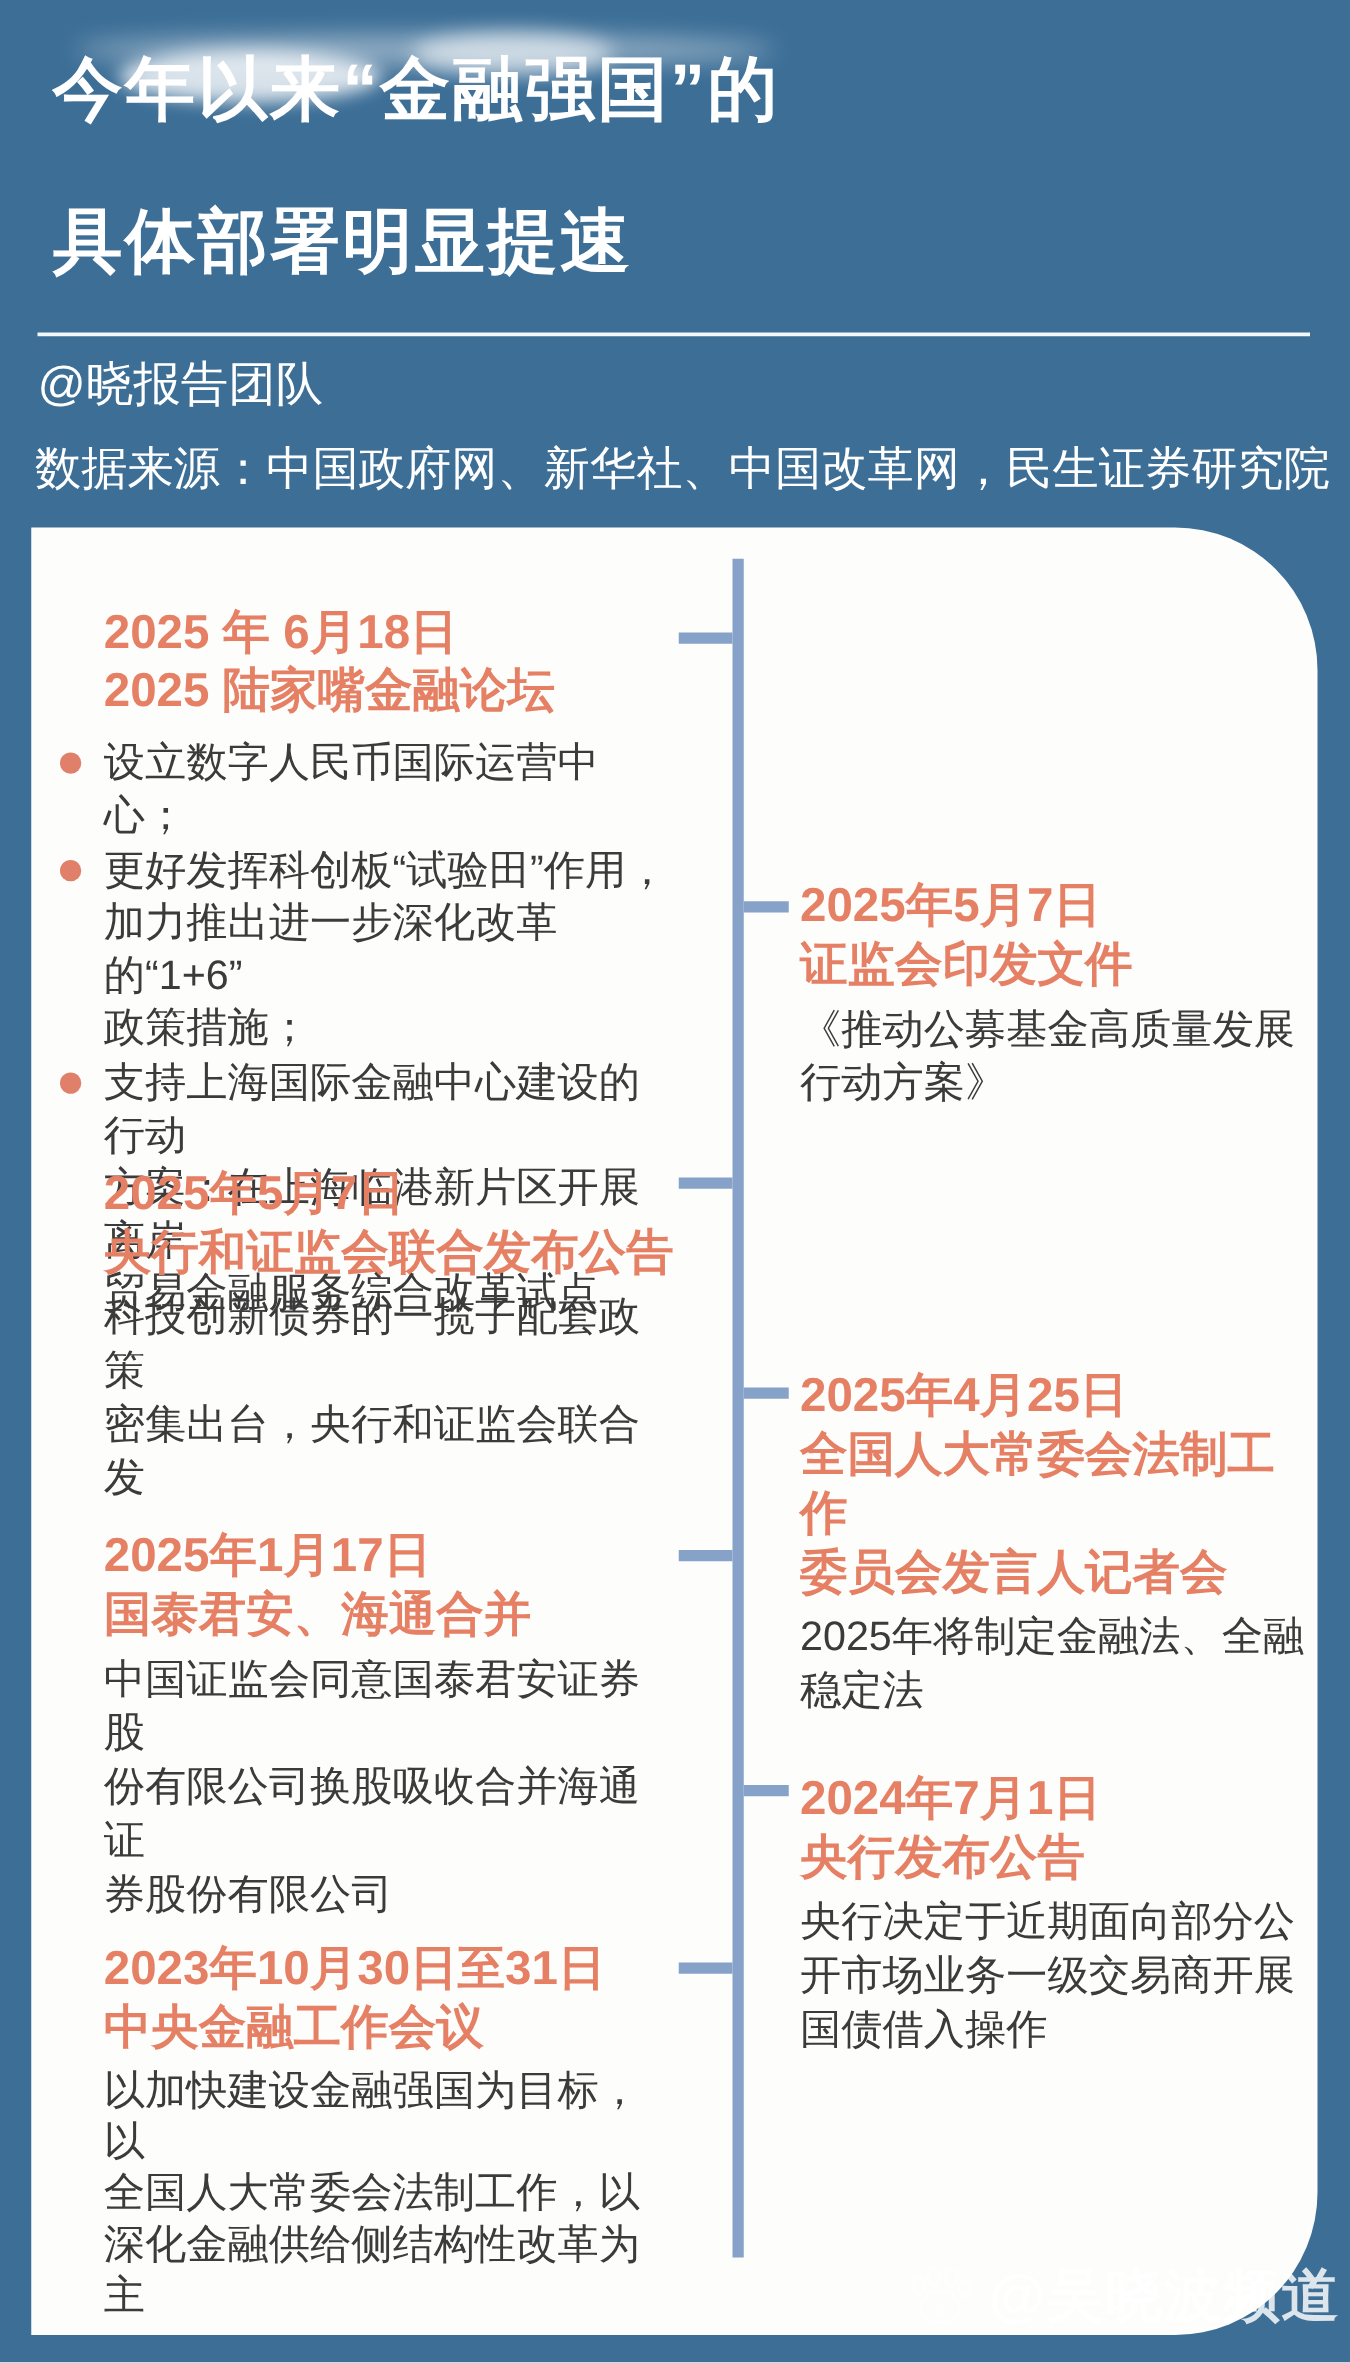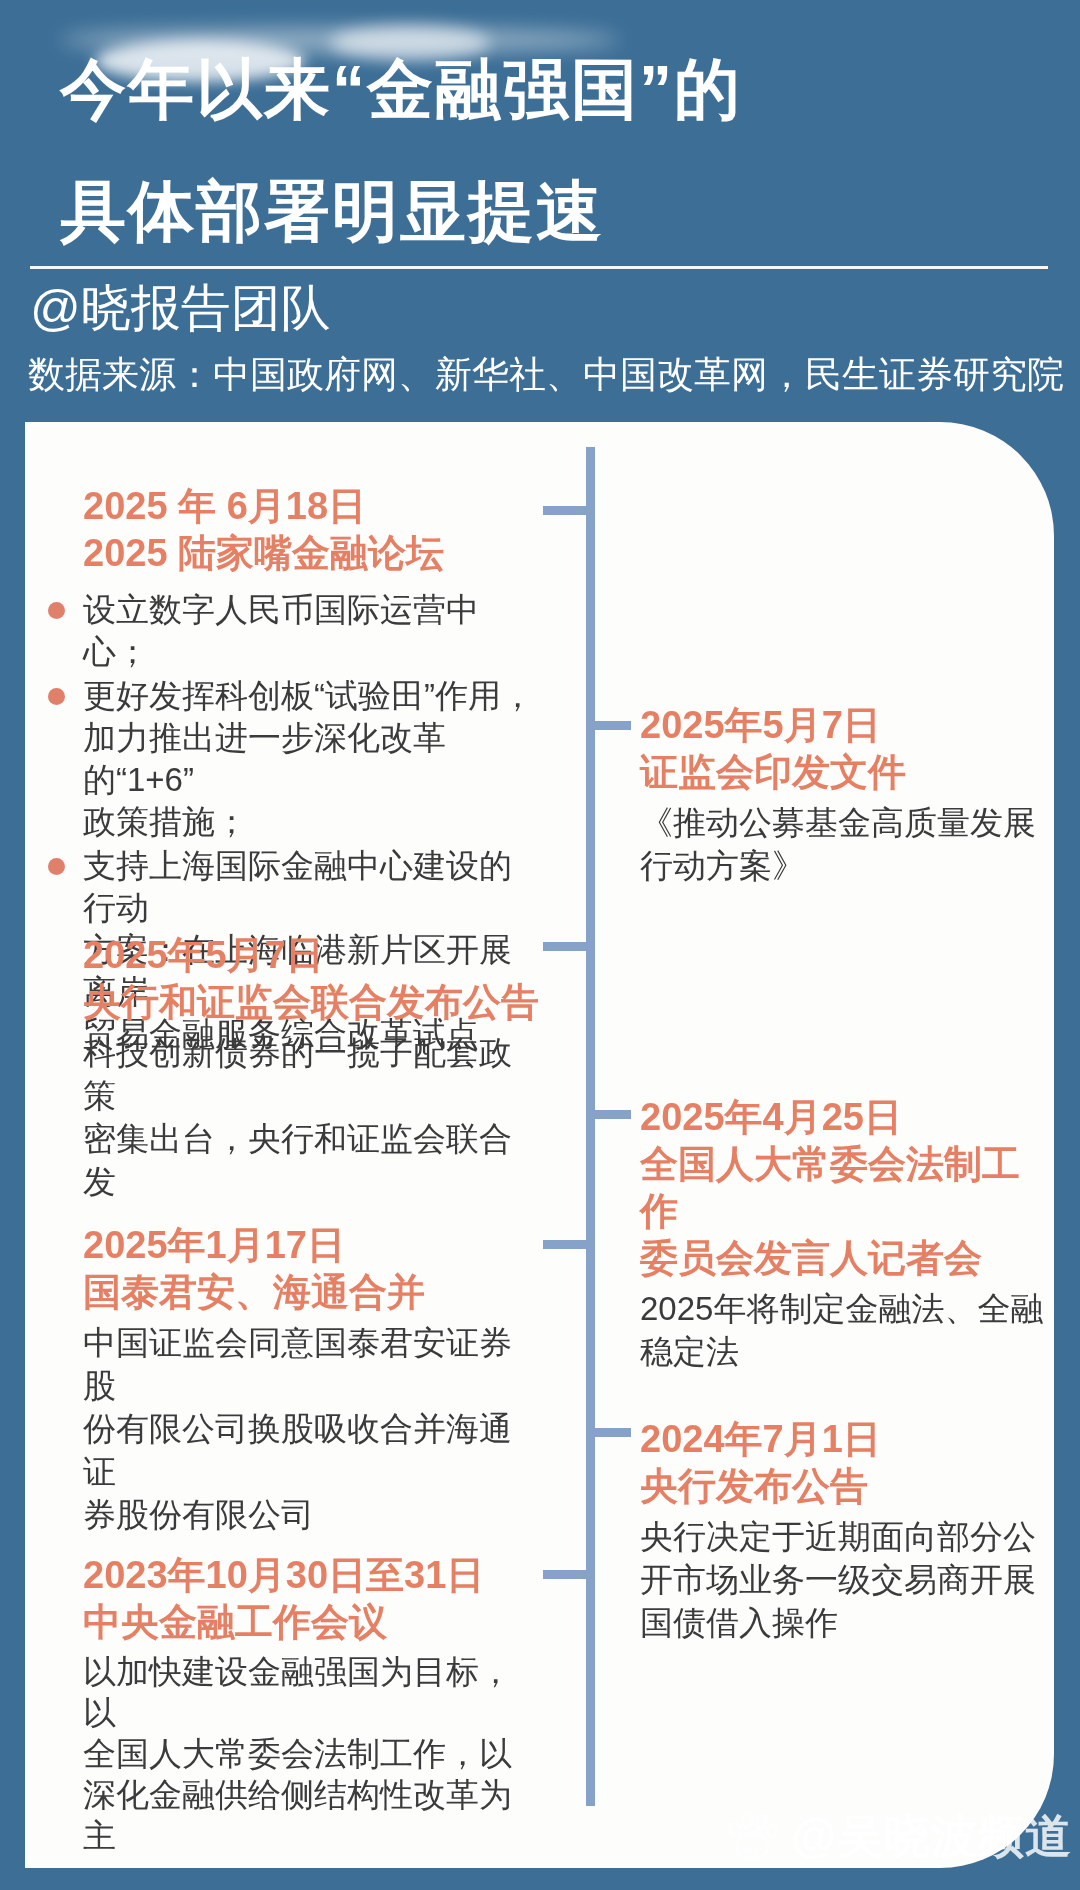--- a/index.html
+++ b/index.html
@@ -12,8 +12,8 @@
   }
   
   .title{
-    position:absolute;left:42px;top:10px;margin:18px;
-    color:#fff;font-size:66px;line-height:122px;font-weight:800;
+    position:absolute;left:42px;top:10px;margin:0;
+    color:#fff;font-size:56px;line-height:122px;font-weight:800;
     letter-spacing:2px;white-space:nowrap;
   }
   .smudge{position:absolute;background:#ffffff;border-radius:50%;pointer-events:none;}

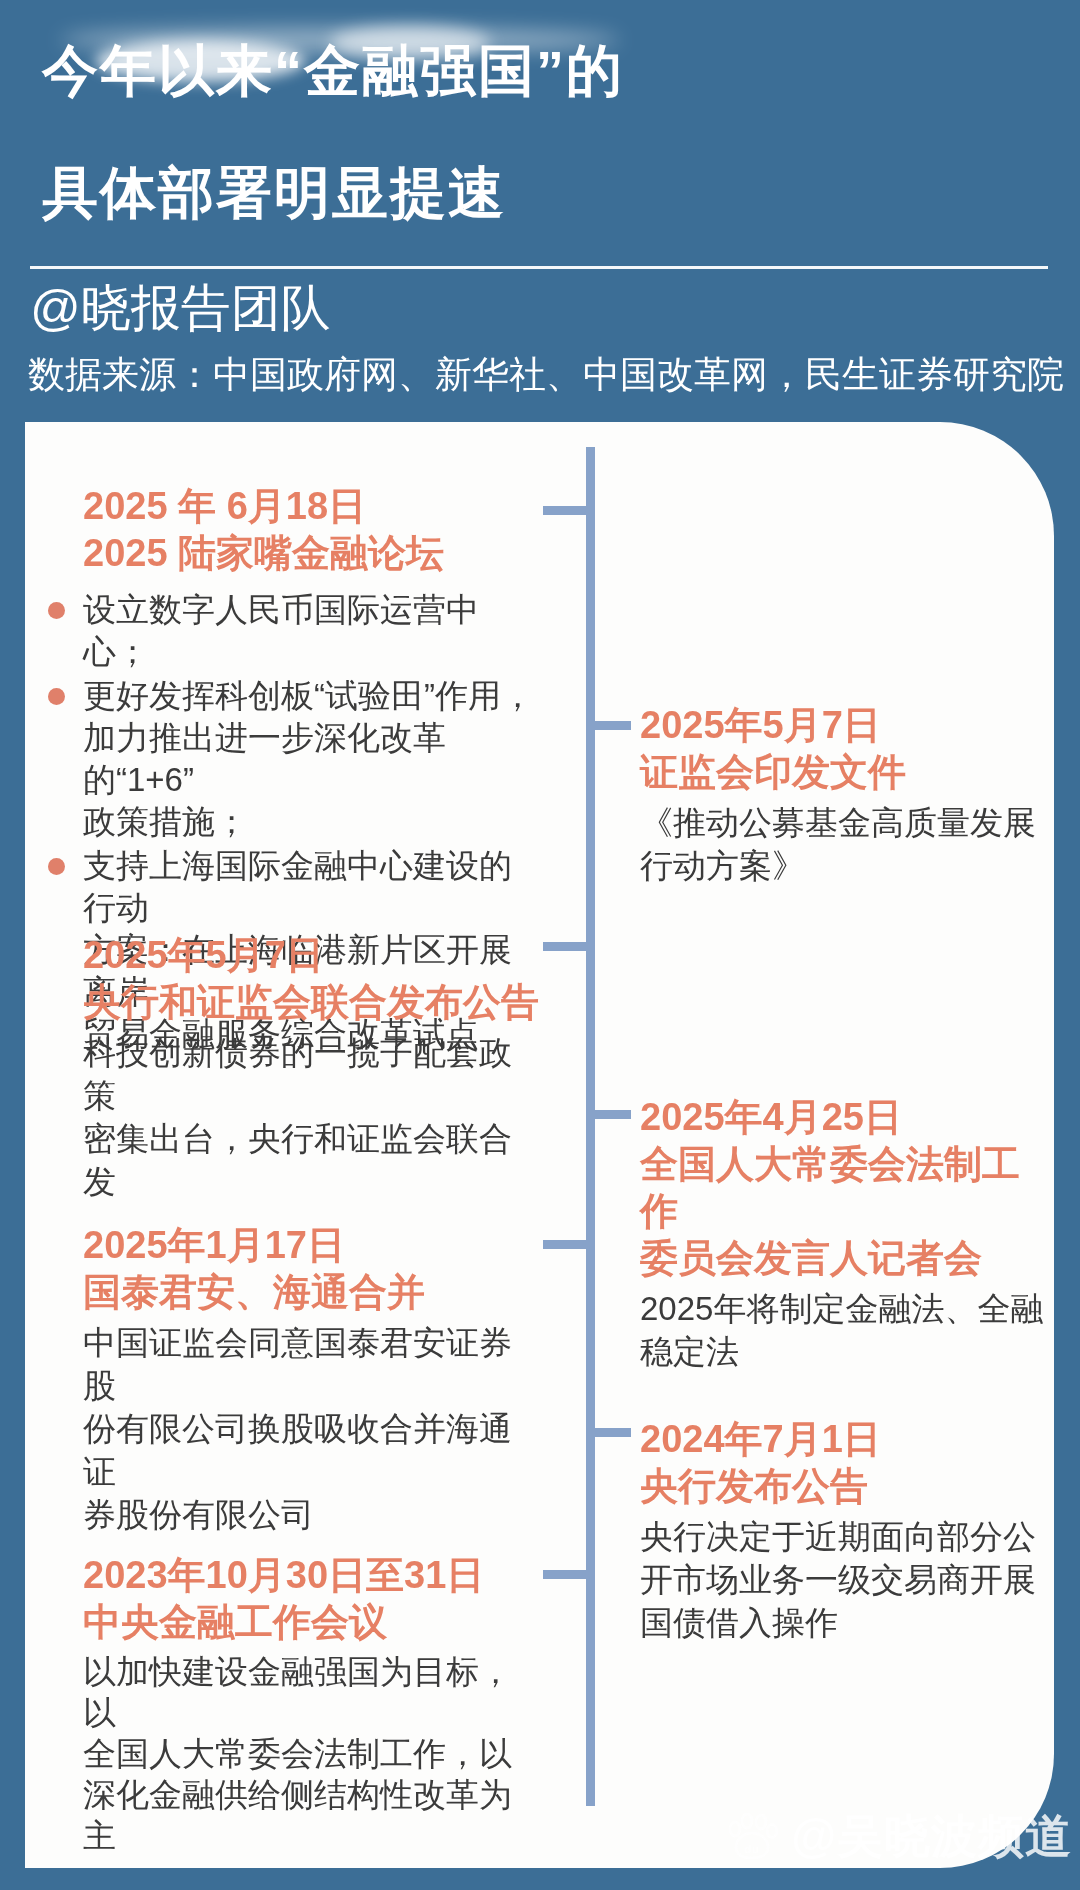--- a/index.html
+++ b/index.html
@@ -21,7 +21,7 @@
   .s2{left:330px;top:26px;width:160px;height:34px;filter:blur(8px);opacity:.6;}
   .s3{left:60px;top:28px;width:560px;height:24px;filter:blur(10px);opacity:.45;}
   .divider{position:absolute;left:30px;top:266px;width:1018px;height:3px;background:rgba(255,255,255,.95);}
-  .byline{position:absolute;left:30px;top:282px;color:#fff;font-size:50px;line-height:52px;font-weight:500;}
+  .byline{position:absolute;left:30px;top:282px;color:#fff;font-size:38px;line-height:52px;font-weight:500;}
   .source{position:absolute;left:28px;top:352px;color:#fff;font-size:37px;line-height:46px;font-weight:500;white-space:nowrap;}
   
   .card{

